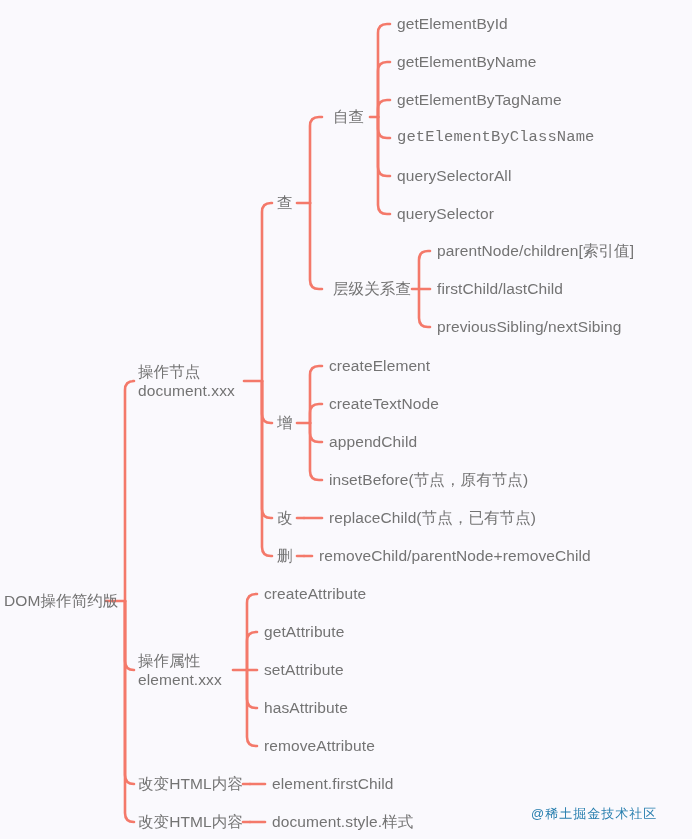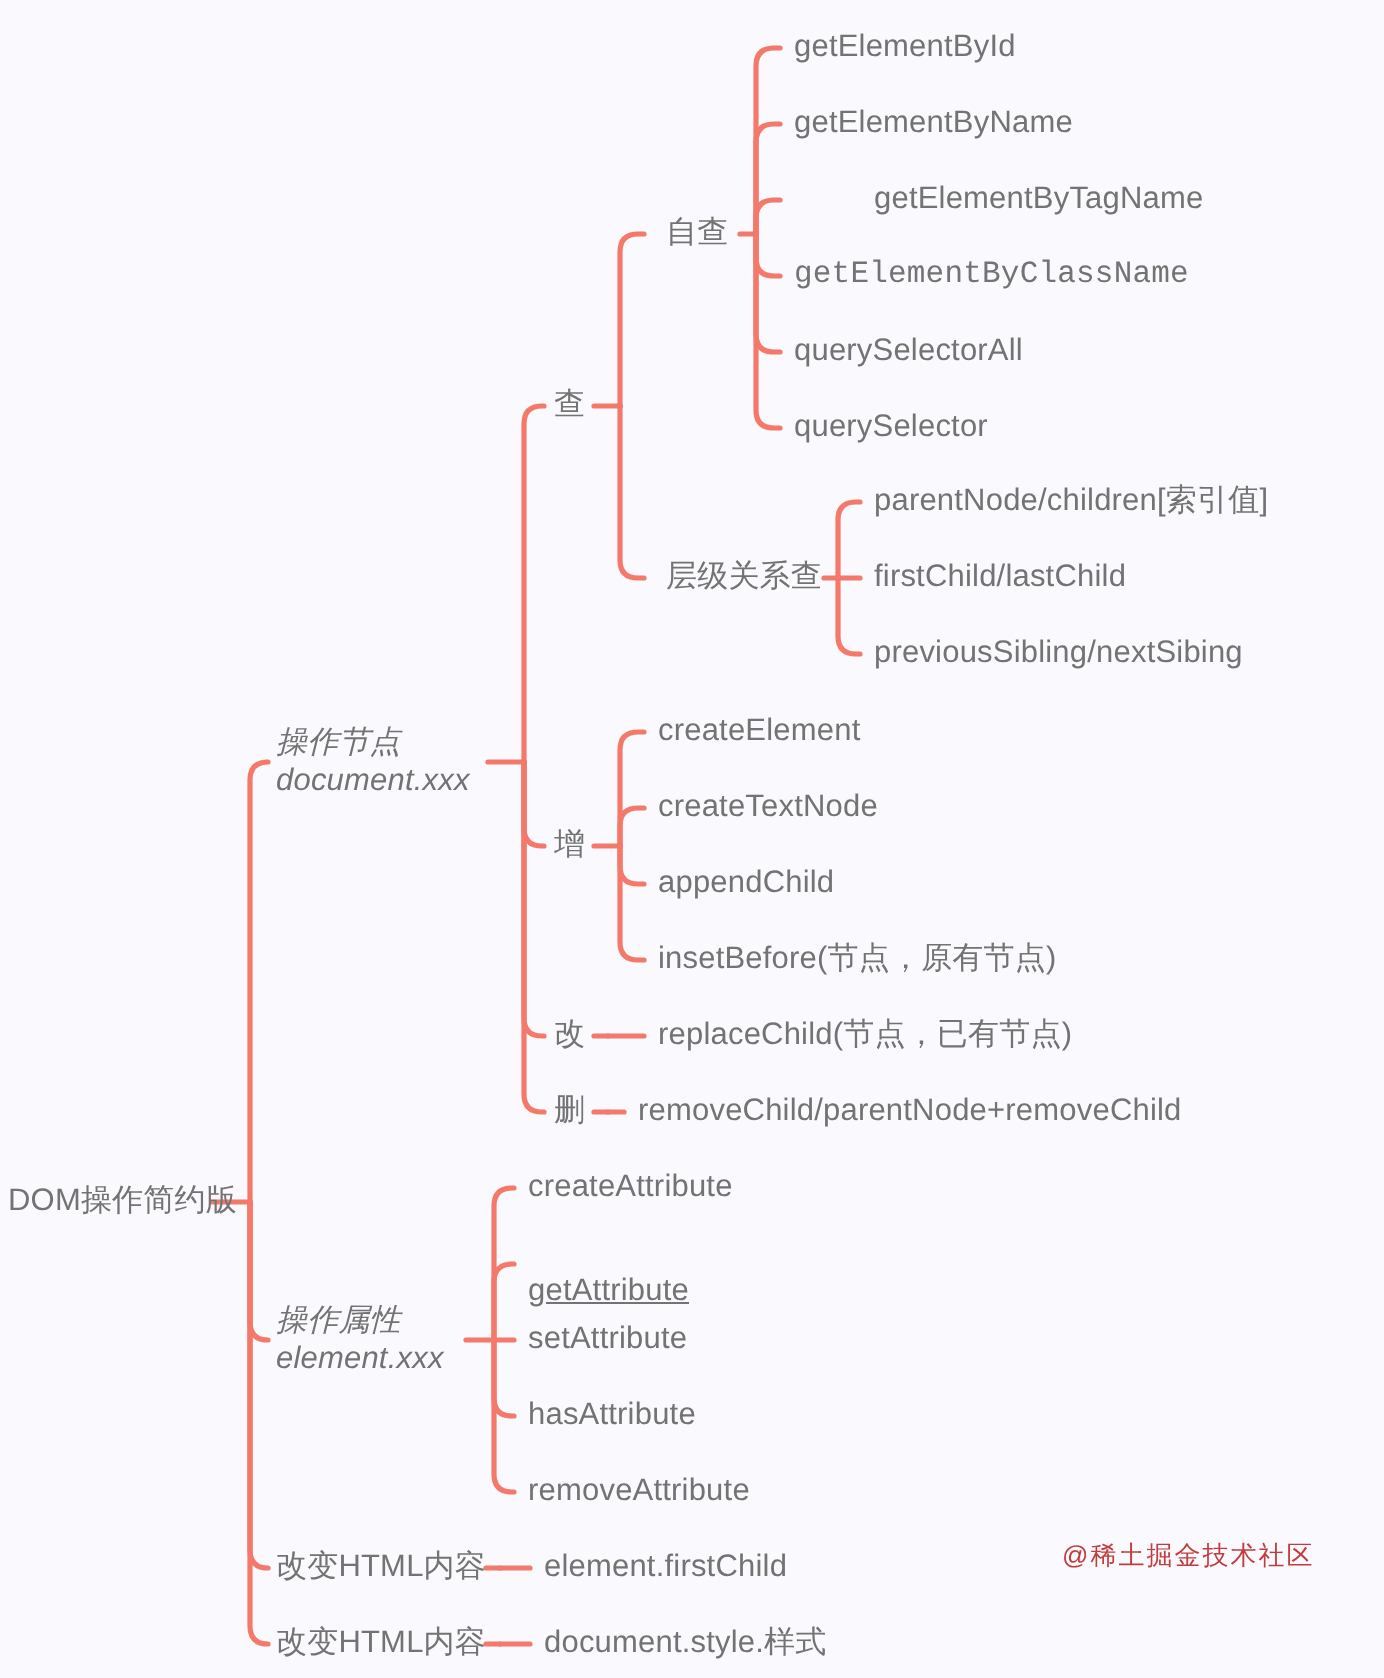--- a/index.html
+++ b/index.html
@@ -119,7 +119,7 @@
       <div class="node-label" style="left: 333px; top: 279px;">层级关系查</div>
       <div class="node-label" style="left: 397px; top: 14px;">getElementById</div>
       <div class="node-label" style="left: 397px; top: 52px;">getElementByName</div>
-      <div class="node-label" style="left: 397px; top: 90px; margin-left: 40px;">getElementByTagName</div>
+      <div class="node-label" style="left: 397px; top: 90px;">getElementByTagName</div>
       <div class="node-label" style="left: 397px; top: 128px; font-family: Liberation Mono, monospace;">getElementByClassName</div>
       <div class="node-label" style="left: 397px; top: 166px;">querySelectorAll</div>
       <div class="node-label" style="left: 397px; top: 204px;">querySelector</div>

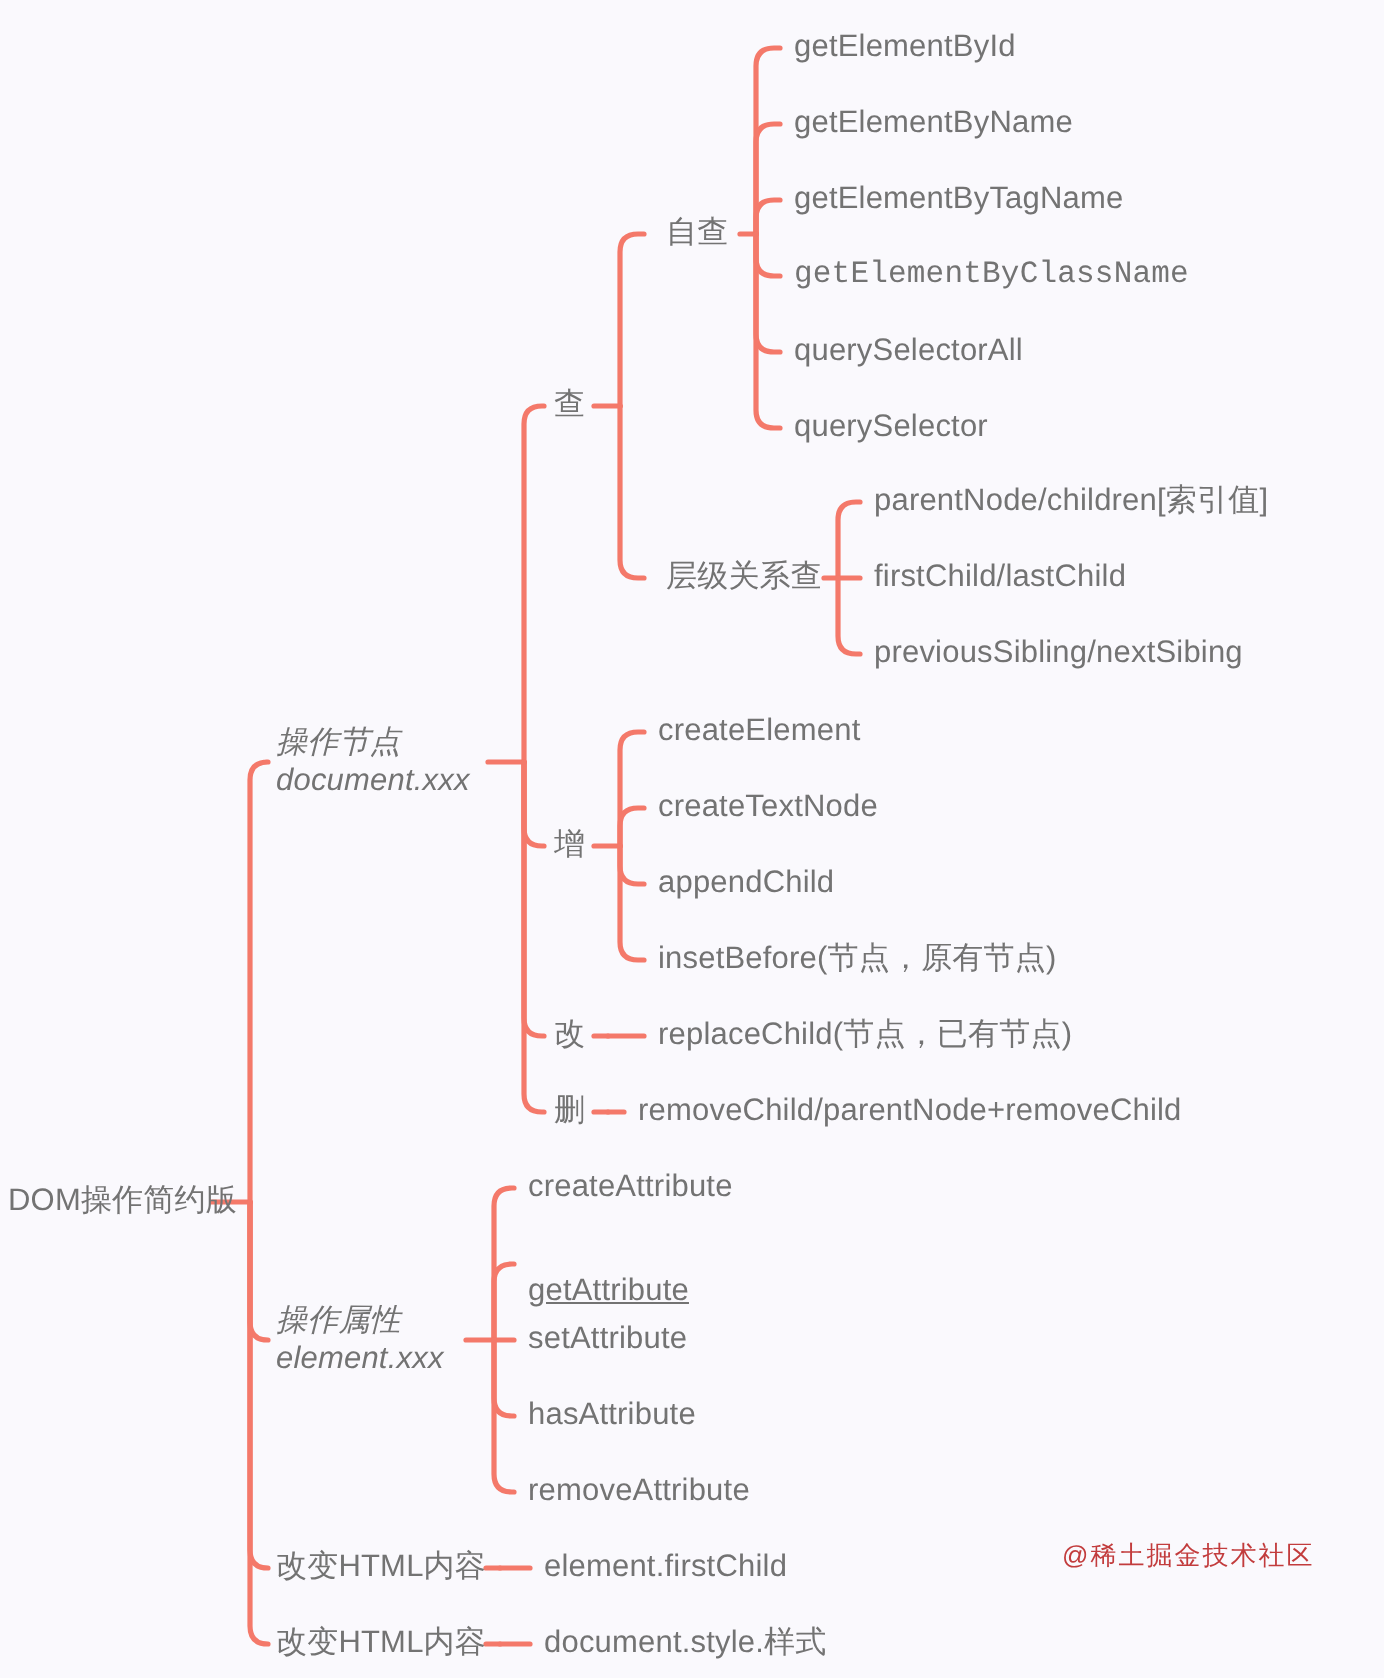--- a/index.html
+++ b/index.html
@@ -35,7 +35,6 @@
   }
   .node-label.two-line {
     line-height: 19px;
-    font-style: italic;
   }
   .watermark {
     position: absolute;

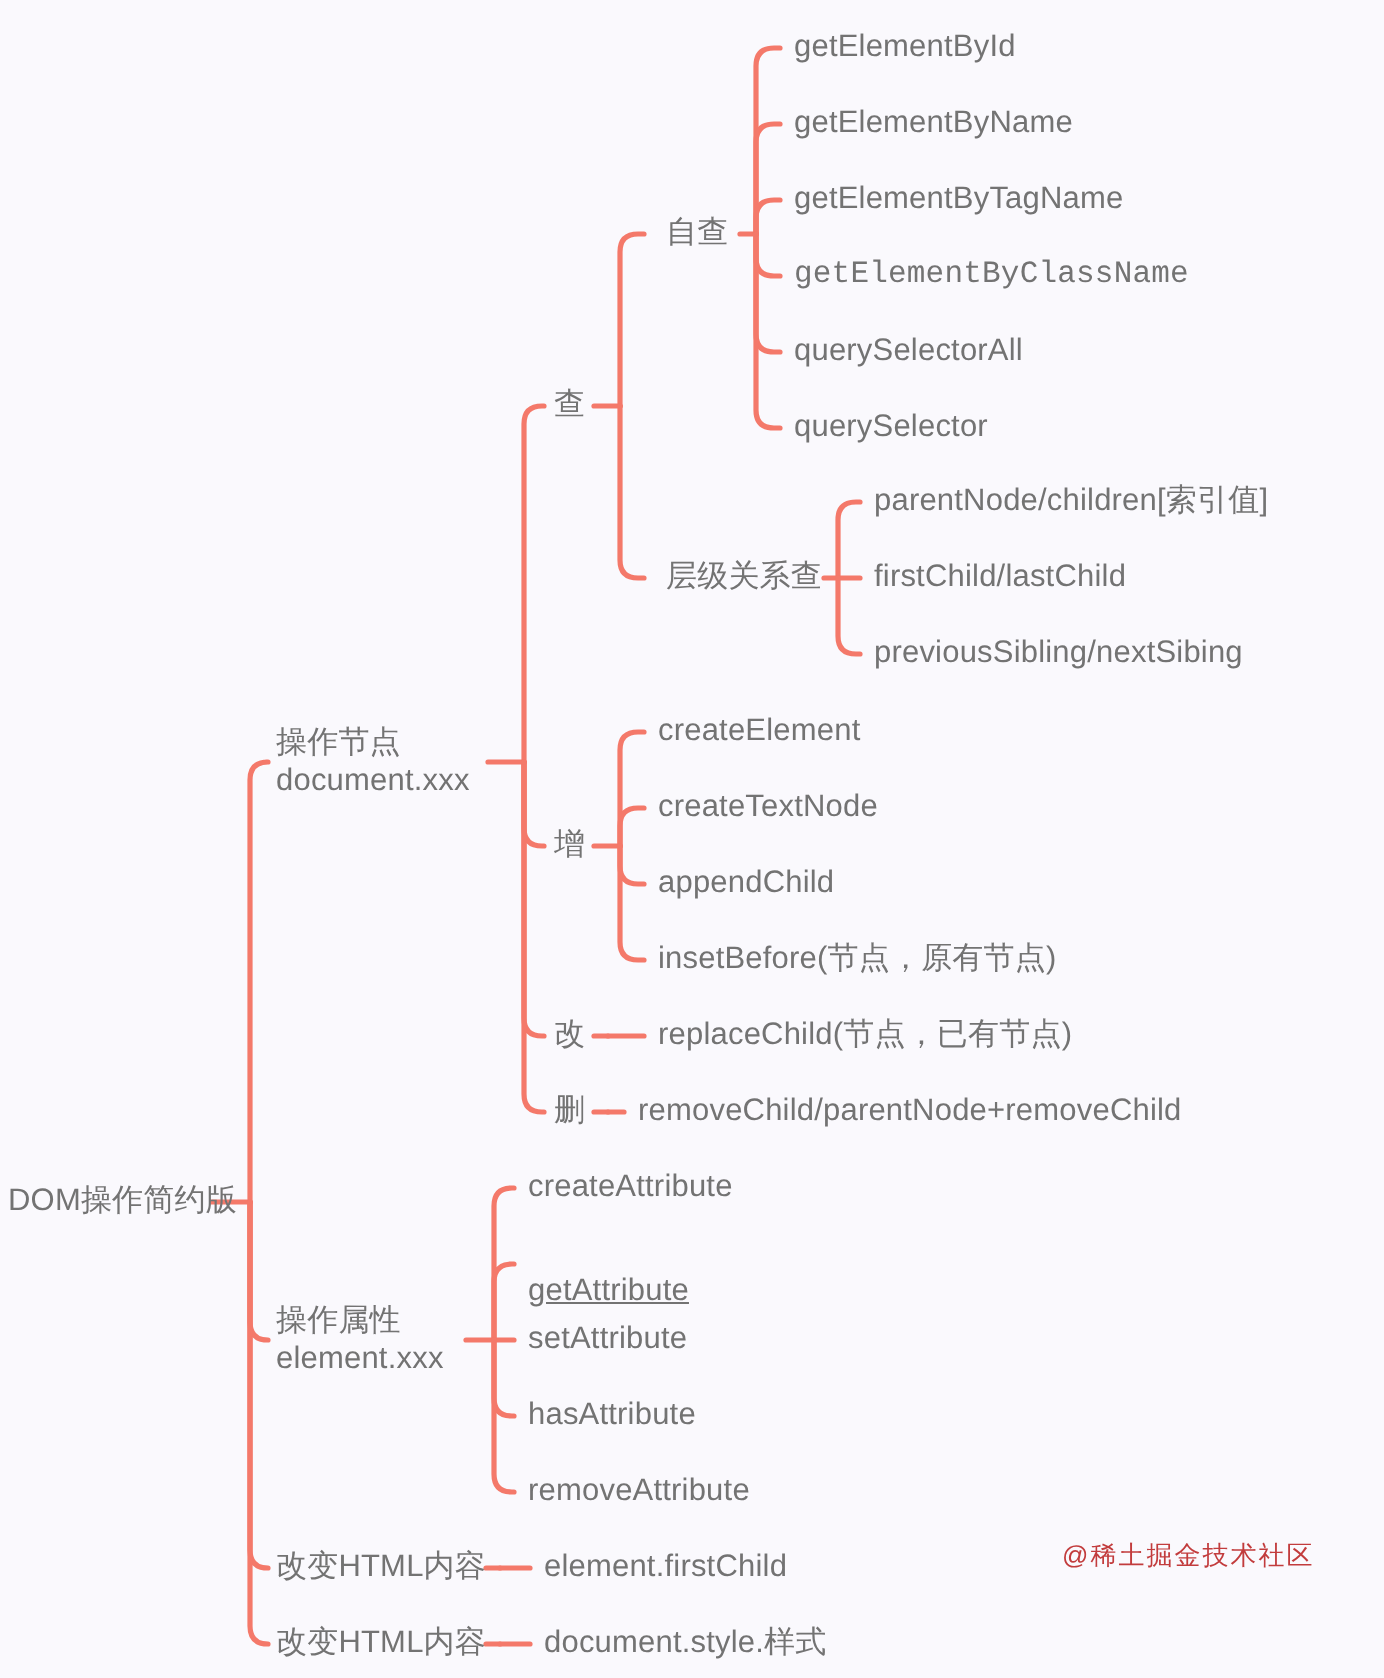--- a/index.html
+++ b/index.html
@@ -132,7 +132,7 @@
       <div class="node-label" style="left: 329px; top: 508px;">replaceChild(节点，已有节点)</div>
       <div class="node-label" style="left: 319px; top: 546px;">removeChild/parentNode+removeChild</div>
       <div class="node-label" style="left: 264px; top: 584px;">createAttribute</div>
-      <div class="node-label" style="left: 264px; top: 636px; text-decoration: underline;">getAttribute</div>
+      <div class="node-label" style="left: 264px; top: 622px;">getAttribute</div>
       <div class="node-label" style="left: 264px; top: 660px;">setAttribute</div>
       <div class="node-label" style="left: 264px; top: 698px;">hasAttribute</div>
       <div class="node-label" style="left: 264px; top: 736px;">removeAttribute</div>

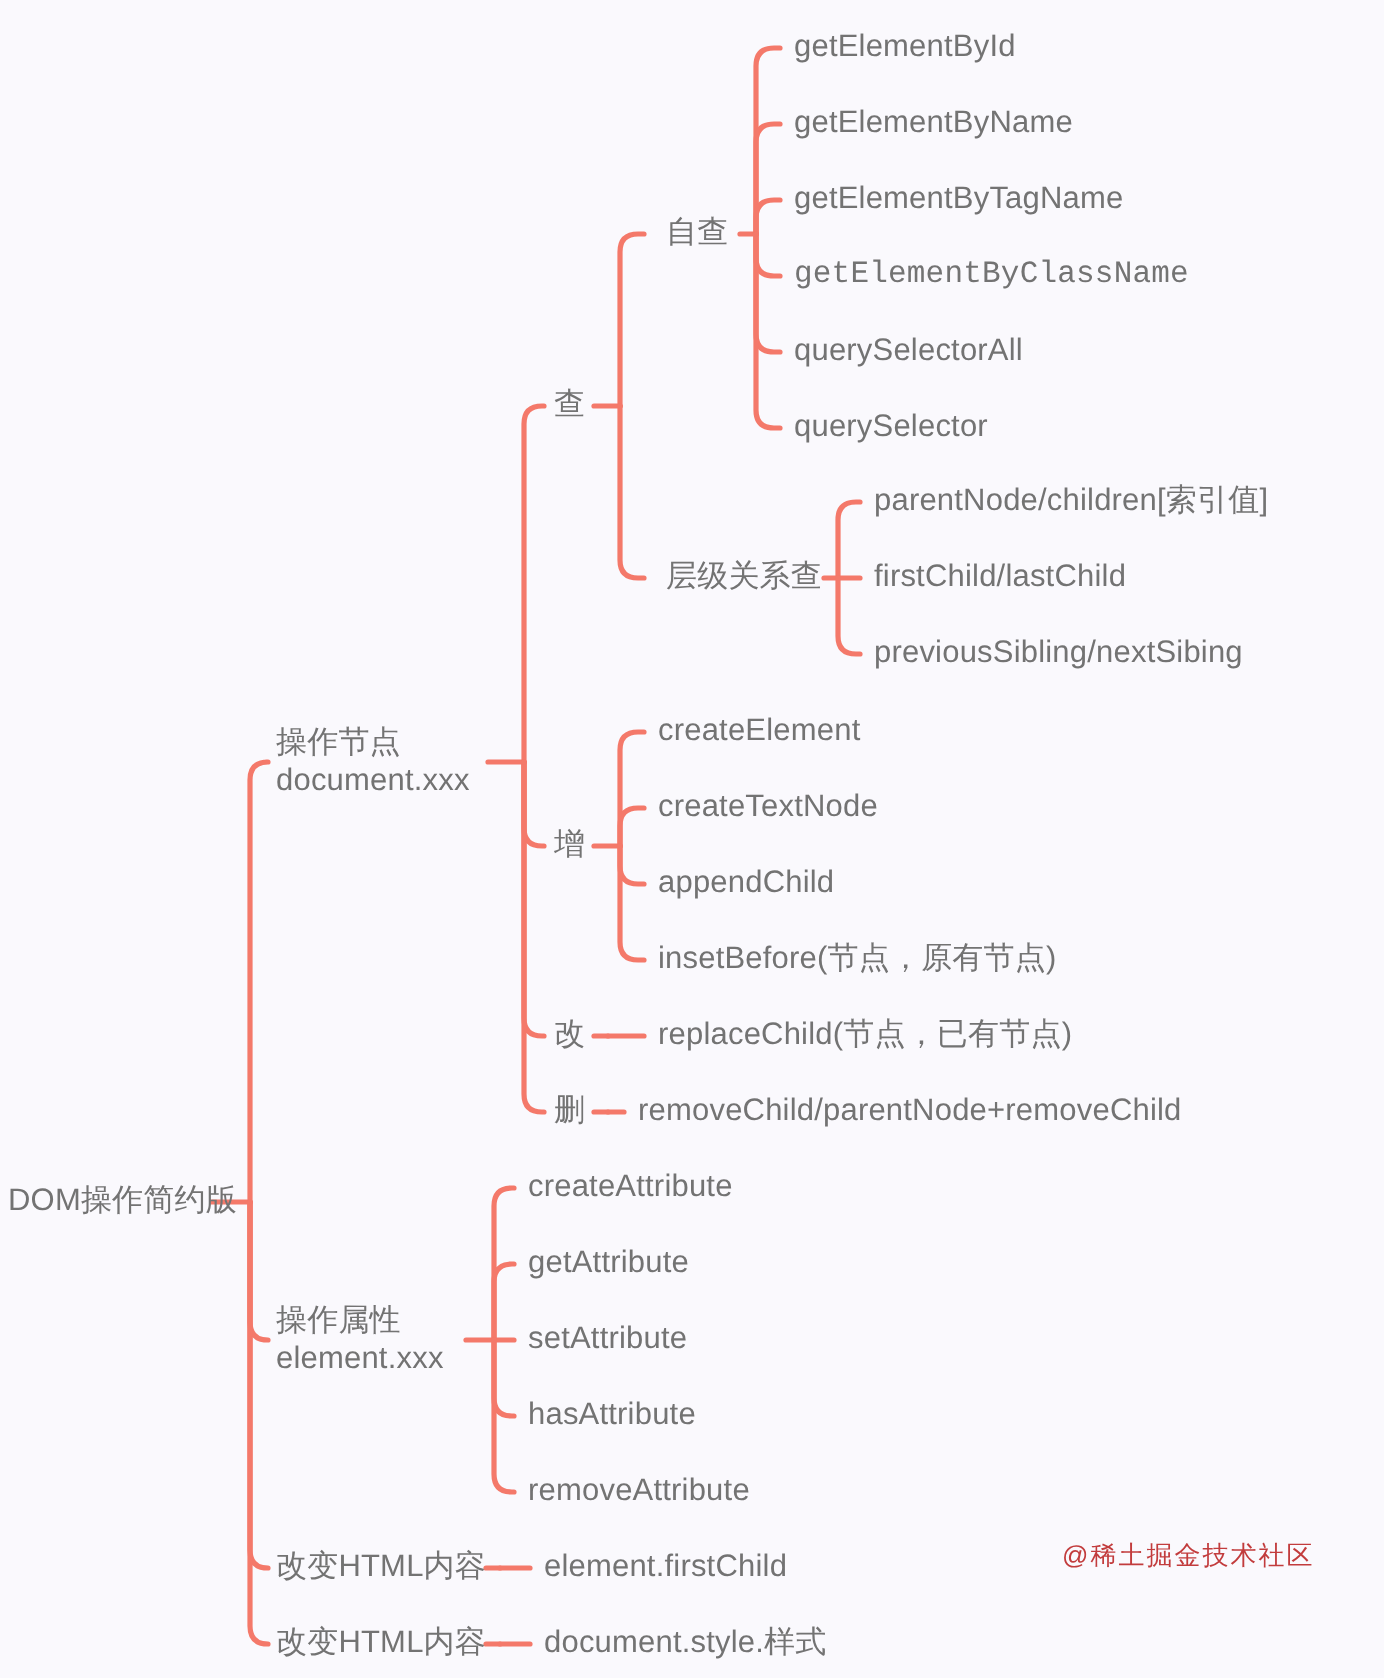--- a/index.html
+++ b/index.html
@@ -140,7 +140,7 @@
       <div class="node-label" style="left: 272px; top: 812px;">document.style.样式</div>
     </div>
 
-  <div class="watermark" style="left: 531px; top: 769px; color: #b91c1c;">@稀土掘金技术社区</div>
+  <div class="watermark" style="left: 531px; top: 805px; color: #0369a1;">@稀土掘金技术社区</div>
 
 </div>
 

